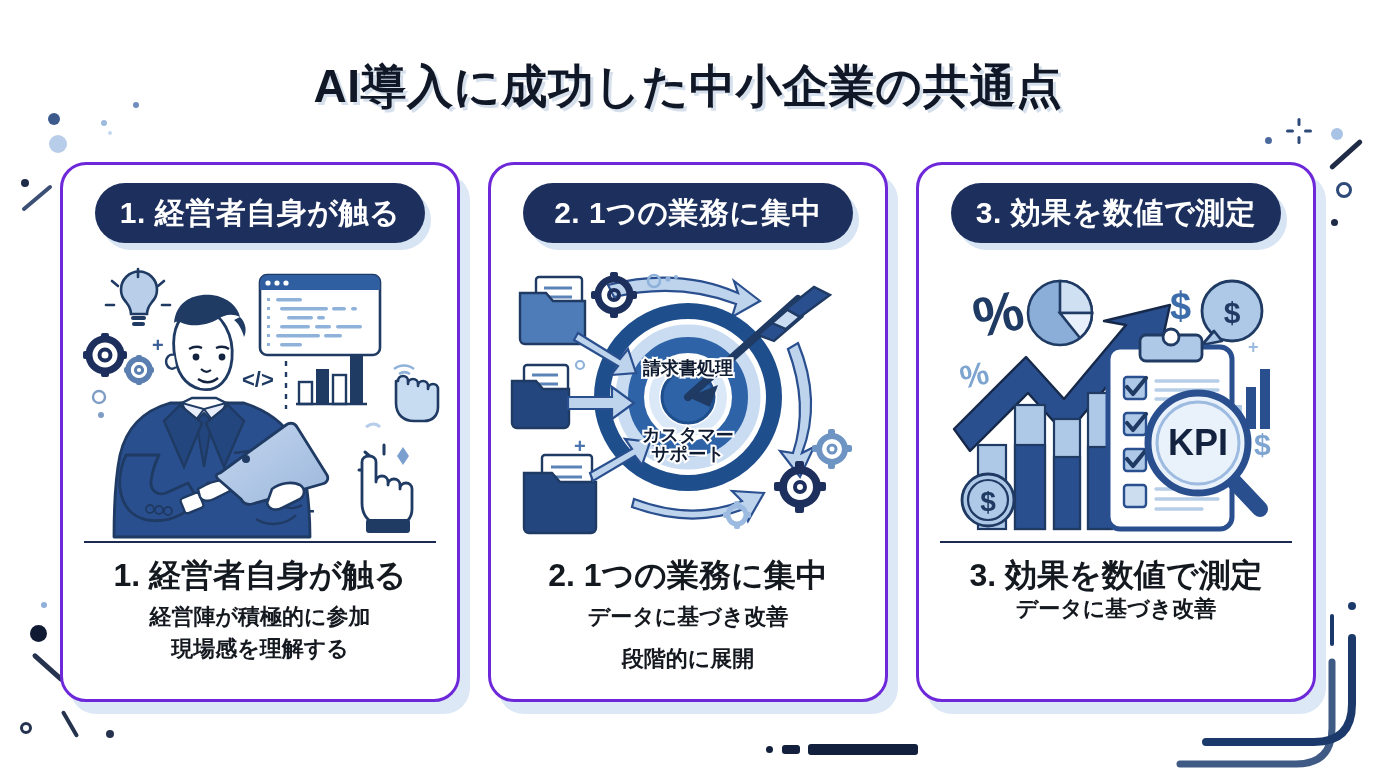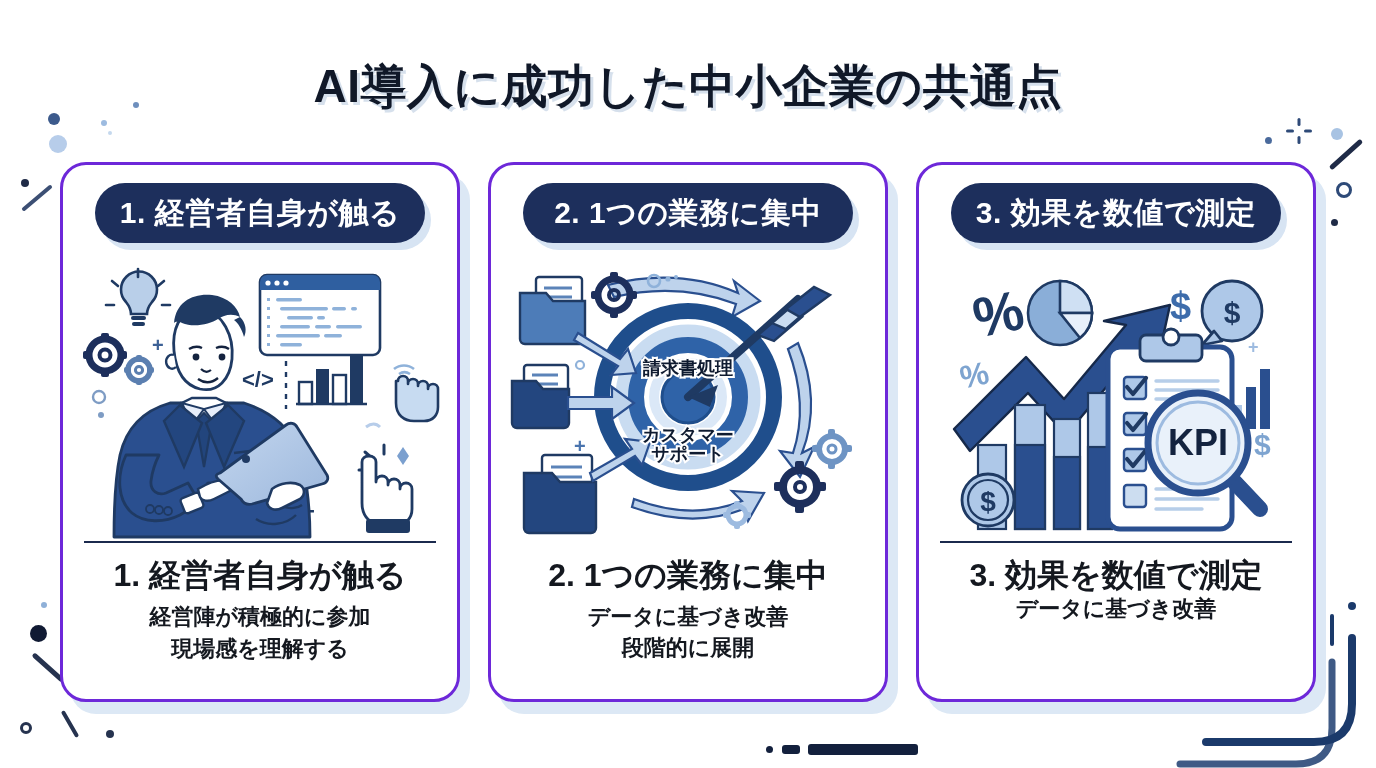--- a/index.html
+++ b/index.html
@@ -505,7 +505,7 @@
       <div class="card-foot">
         <div class="card-head-text">2. 1つの業務に集中</div>
         <div class="card-sub">データに基づき改善</div>
-        <div class="card-sub" style="margin-top:2px">段階的に展開</div>
+        <div class="card-sub" style="margin-top:13px">段階的に展開</div>
       </div>
     </div>
 

